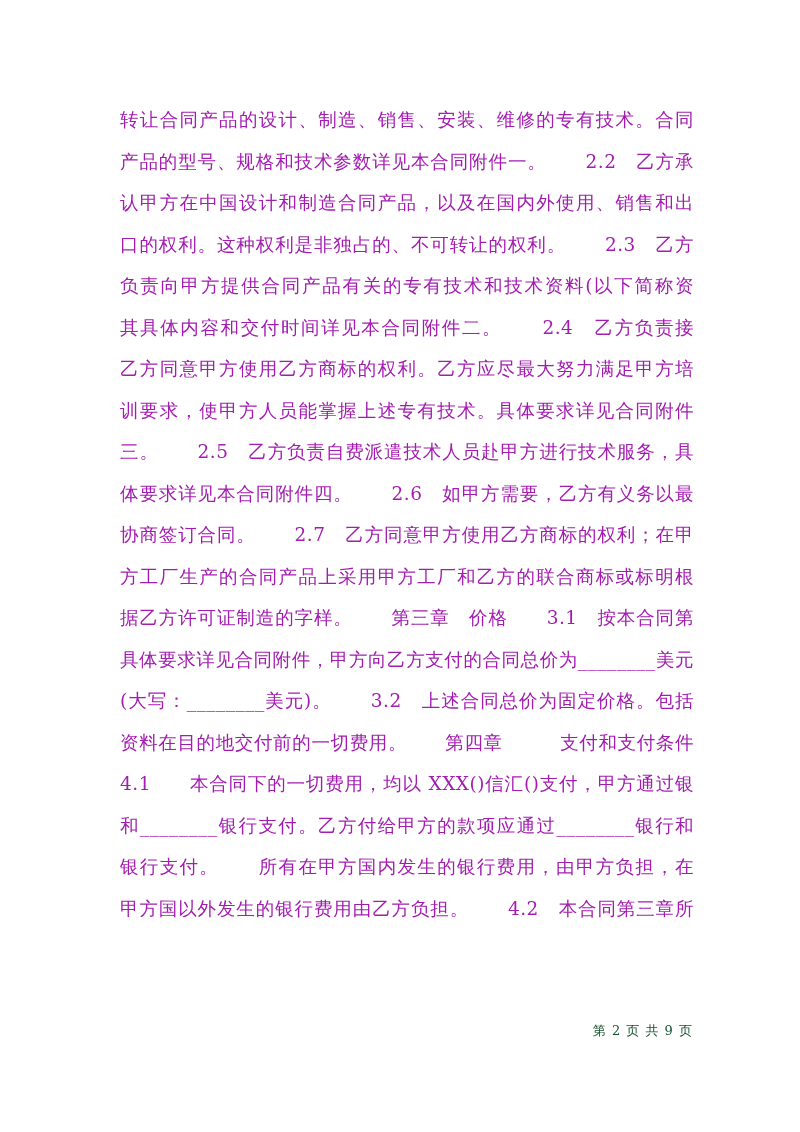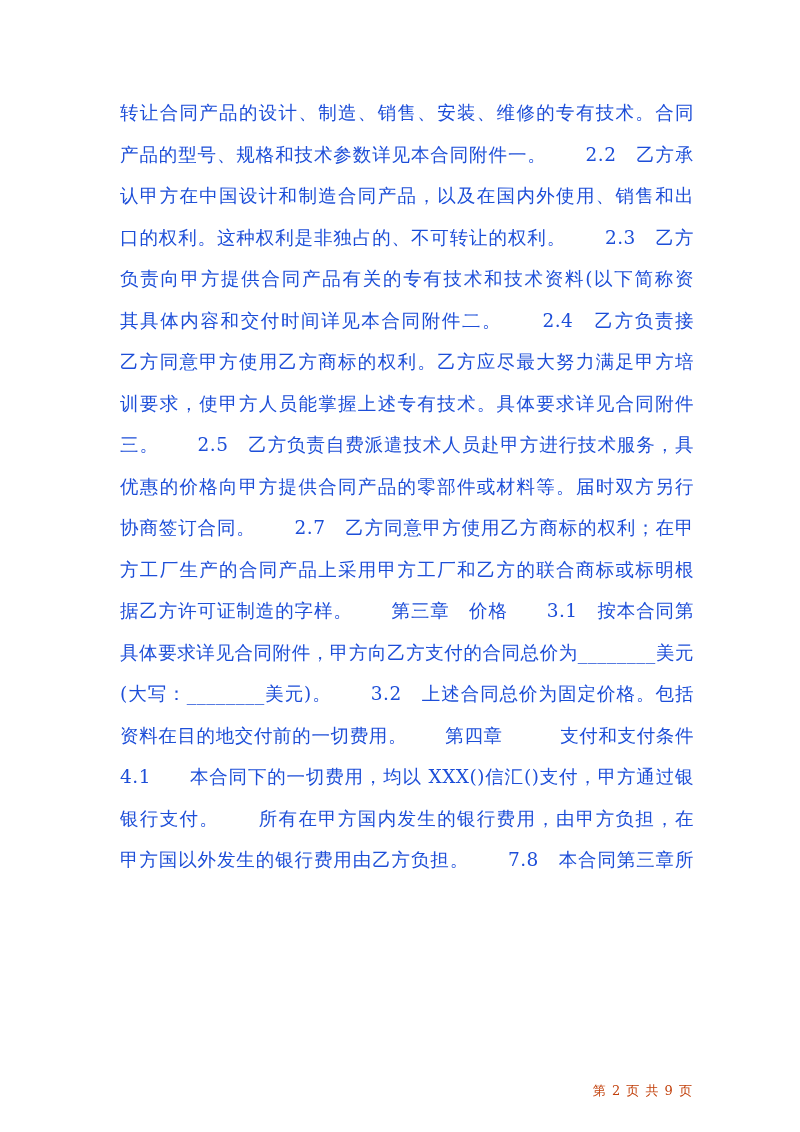--- a/index.html
+++ b/index.html
@@ -18,9 +18,9 @@
   .content {
     position: absolute;
     left: 120px;
-    top: 92px;
+    top: 99px;
     width: 574px;
-    color: #1d4ed8;
+    color: #a21caf;
   }
   .line {
     font-size: 18.5px;

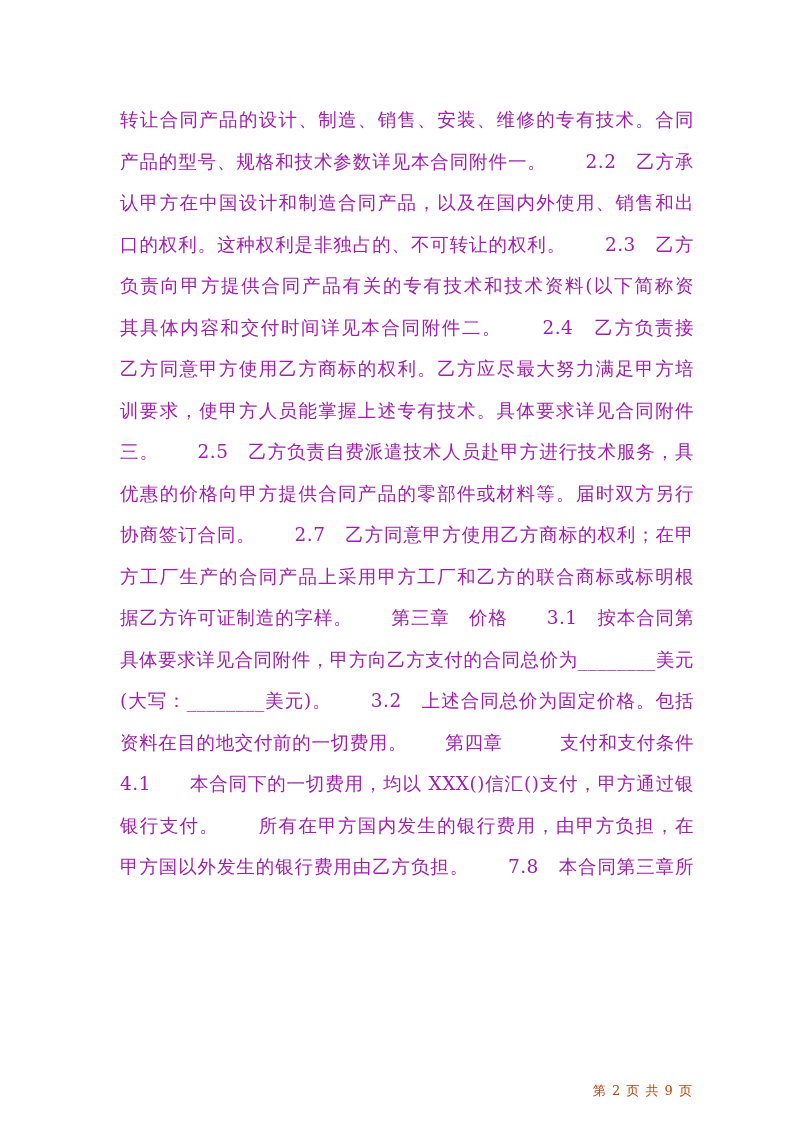--- a/index.html
+++ b/index.html
@@ -58,6 +58,7 @@
     <div class="line">乙方同意甲方使用乙方商标的权利。乙方应尽最大努力满足甲方培</div>
     <div class="line">训要求，使甲方人员能掌握上述专有技术。具体要求详见合同附件</div>
     <div class="line">三。　　2.5　乙方负责自费派遣技术人员赴甲方进行技术服务，具</div>
+    <div class="line">体要求详见本合同附件四。　　2.6　如甲方需要，乙方有义务以最</div>
     <div class="line">优惠的价格向甲方提供合同产品的零部件或材料等。届时双方另行</div>
     <div class="line">协商签订合同。　　2.7　乙方同意甲方使用乙方商标的权利；在甲</div>
     <div class="line">方工厂生产的合同产品上采用甲方工厂和乙方的联合商标或标明根</div>

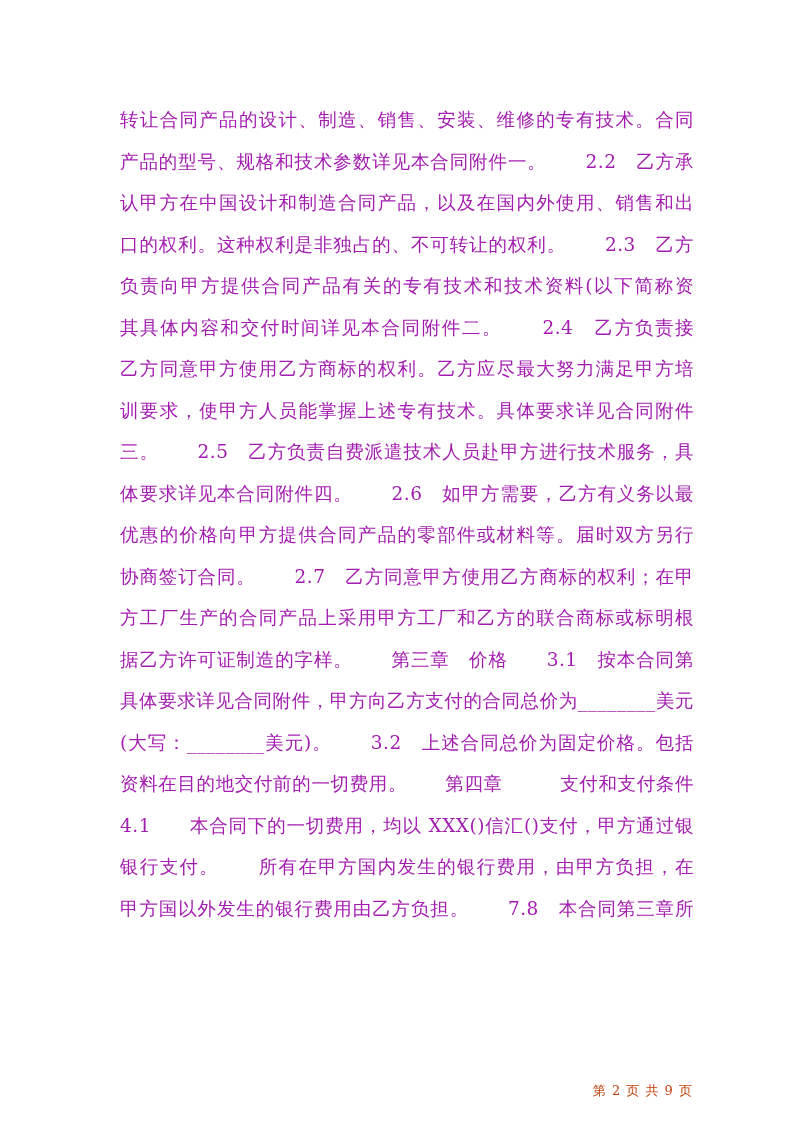--- a/index.html
+++ b/index.html
@@ -59,7 +59,6 @@
     <div class="line">训要求，使甲方人员能掌握上述专有技术。具体要求详见合同附件</div>
     <div class="line">三。　　2.5　乙方负责自费派遣技术人员赴甲方进行技术服务，具</div>
     <div class="line">体要求详见本合同附件四。　　2.6　如甲方需要，乙方有义务以最</div>
-    <div class="line">优惠的价格向甲方提供合同产品的零部件或材料等。届时双方另行</div>
     <div class="line">协商签订合同。　　2.7　乙方同意甲方使用乙方商标的权利；在甲</div>
     <div class="line">方工厂生产的合同产品上采用甲方工厂和乙方的联合商标或标明根</div>
     <div class="line">据乙方许可证制造的字样。　　第三章　价格　　3.1　按本合同第二</div>

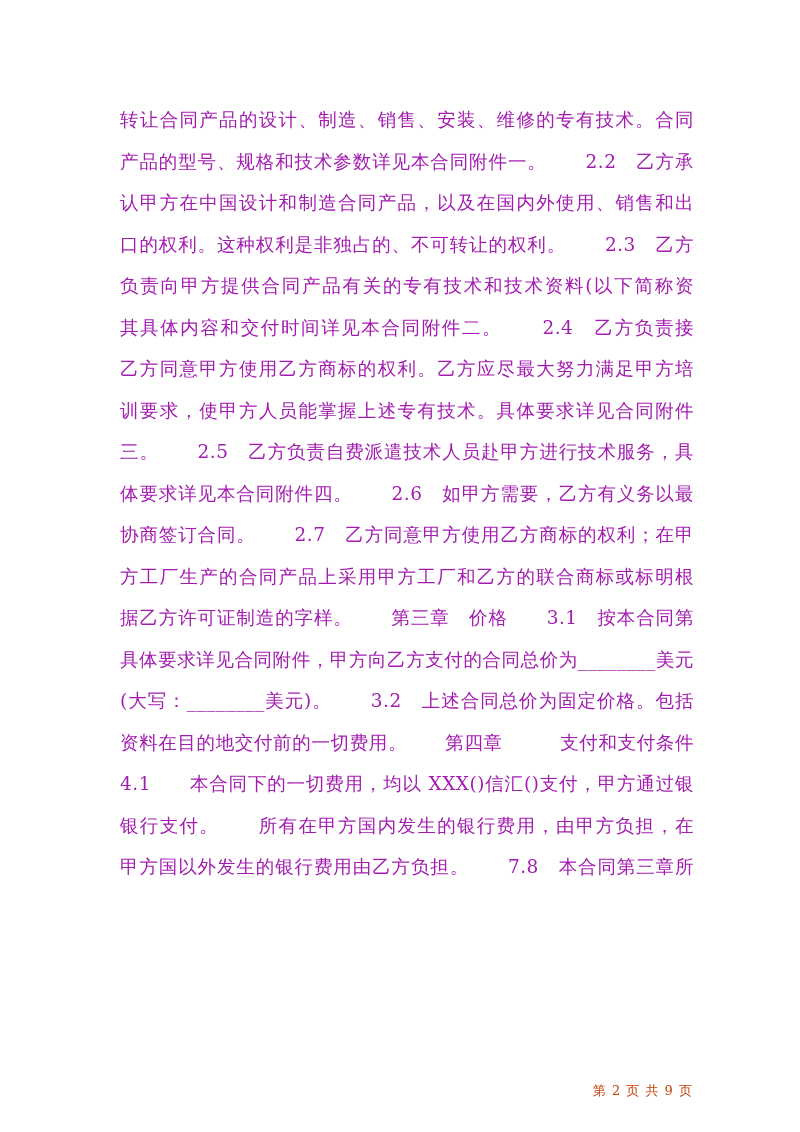--- a/index.html
+++ b/index.html
@@ -66,6 +66,7 @@
     <div class="line">(大写：________美元)。　　3.2　上述合同总价为固定价格。包括</div>
     <div class="line">资料在目的地交付前的一切费用。　　第四章　　　支付和支付条件</div>
     <div class="line">4.1　　本合同下的一切费用，均以 XXX()信汇()支付，甲方通过银行</div>
+    <div class="line">和________银行支付。乙方付给甲方的款项应通过________银行和</div>
     <div class="line">银行支付。　　所有在甲方国内发生的银行费用，由甲方负担，在</div>
     <div class="line">甲方国以外发生的银行费用由乙方负担。　　7.8　本合同第三章所</div>
   </div>

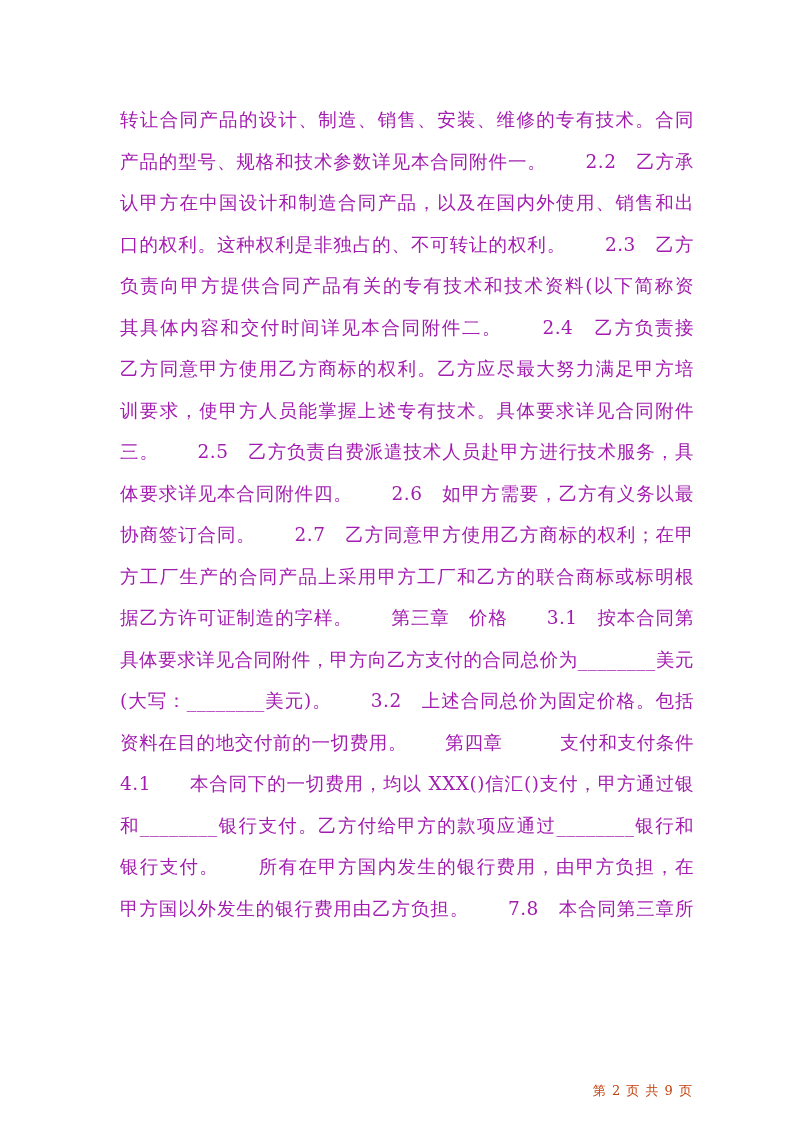--- a/index.html
+++ b/index.html
@@ -68,7 +68,7 @@
     <div class="line">4.1　　本合同下的一切费用，均以 XXX()信汇()支付，甲方通过银行</div>
     <div class="line">和________银行支付。乙方付给甲方的款项应通过________银行和</div>
     <div class="line">银行支付。　　所有在甲方国内发生的银行费用，由甲方负担，在</div>
-    <div class="line">甲方国以外发生的银行费用由乙方负担。　　7.8　本合同第三章所</div>
+    <div class="line">甲方国以外发生的银行费用由乙方负担。　　4.2　本合同第三章所</div>
   </div>
   <div class="footer">第 2 页 共 9 页</div>
 </div>

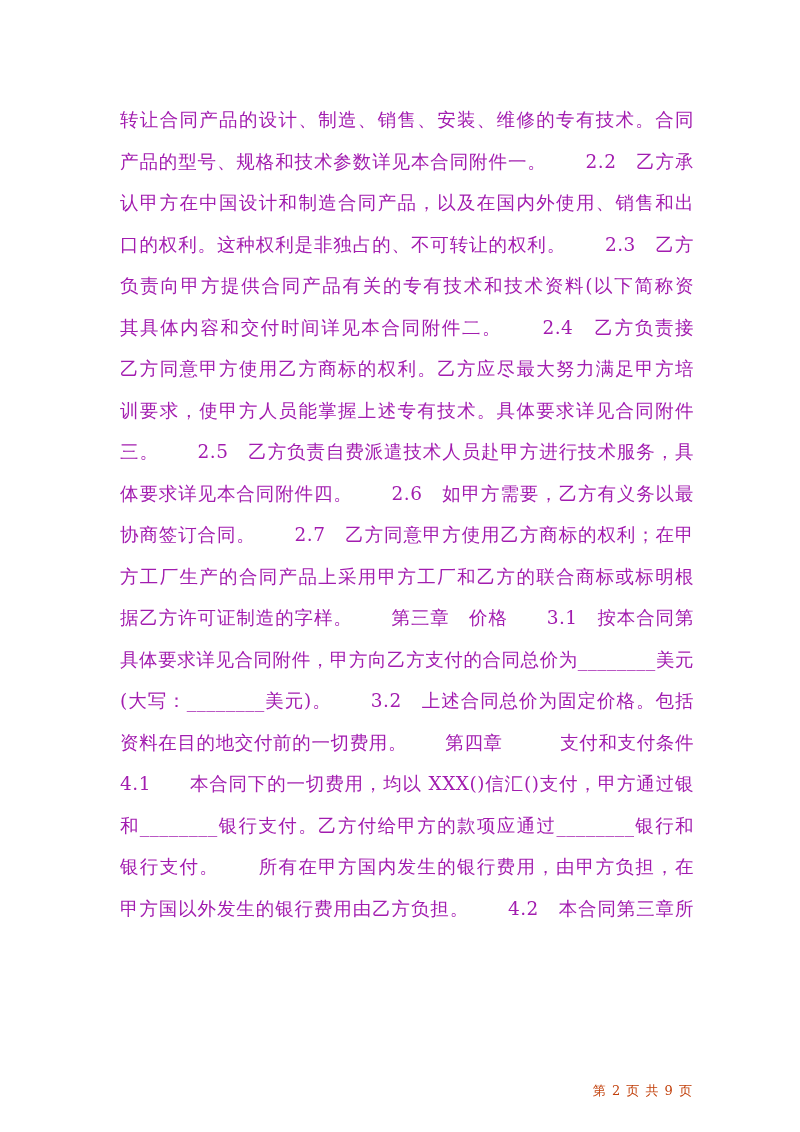--- a/index.html
+++ b/index.html
@@ -36,10 +36,10 @@
   .footer {
     position: absolute;
     right: 107px;
-    top: 1082px;
+    top: 1022px;
     font-size: 13px;
     line-height: 18px;
-    color: #c2410c;
+    color: #14532d;
     letter-spacing: 1px;
     white-space: pre;
   }

